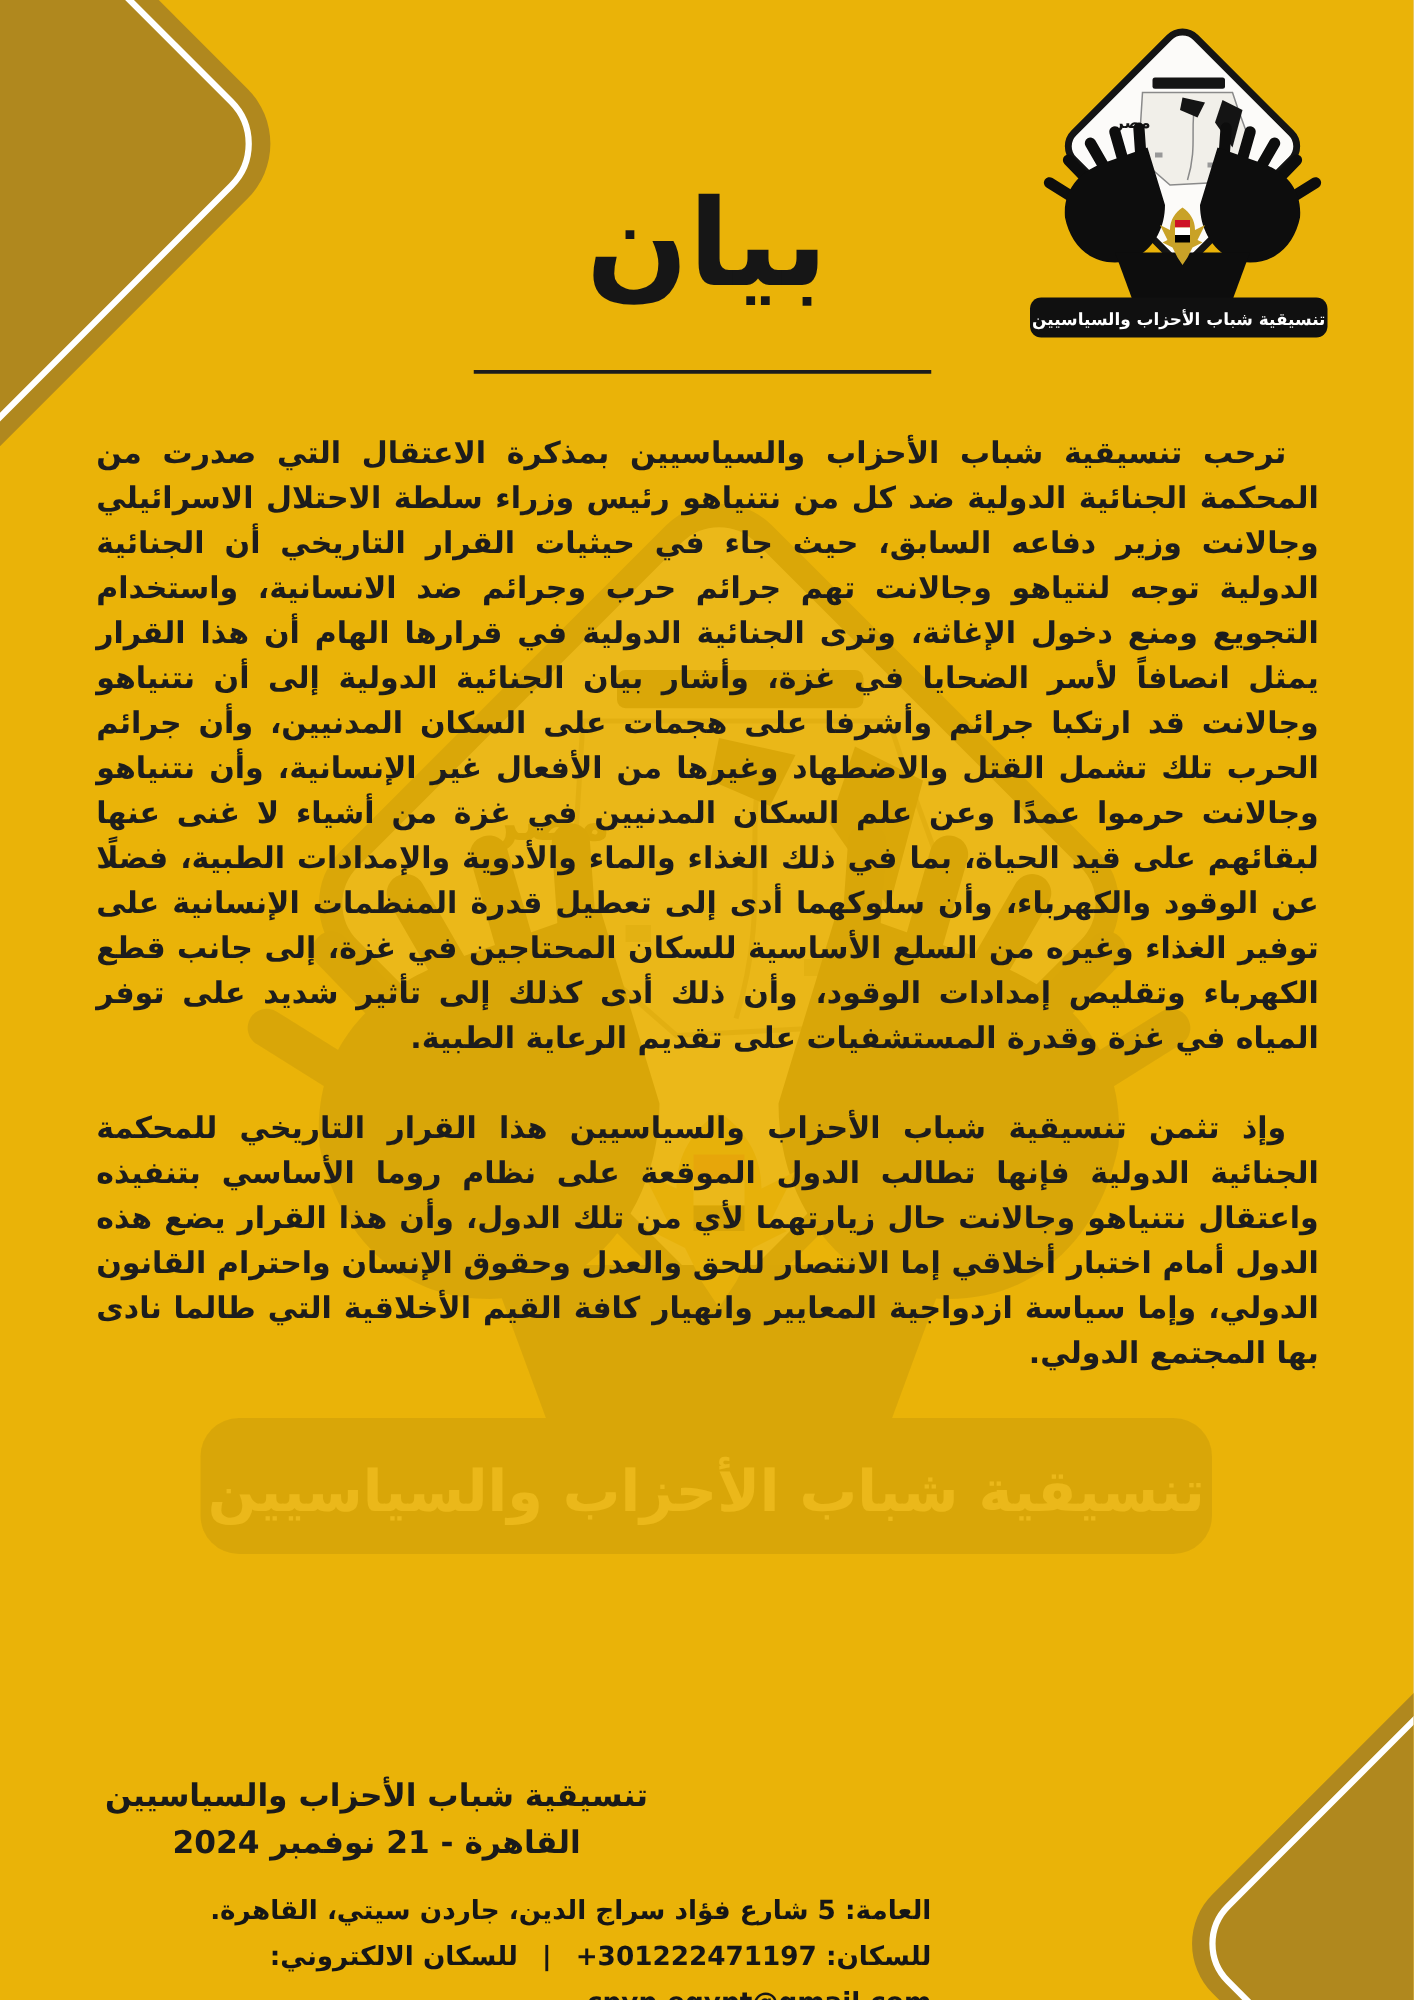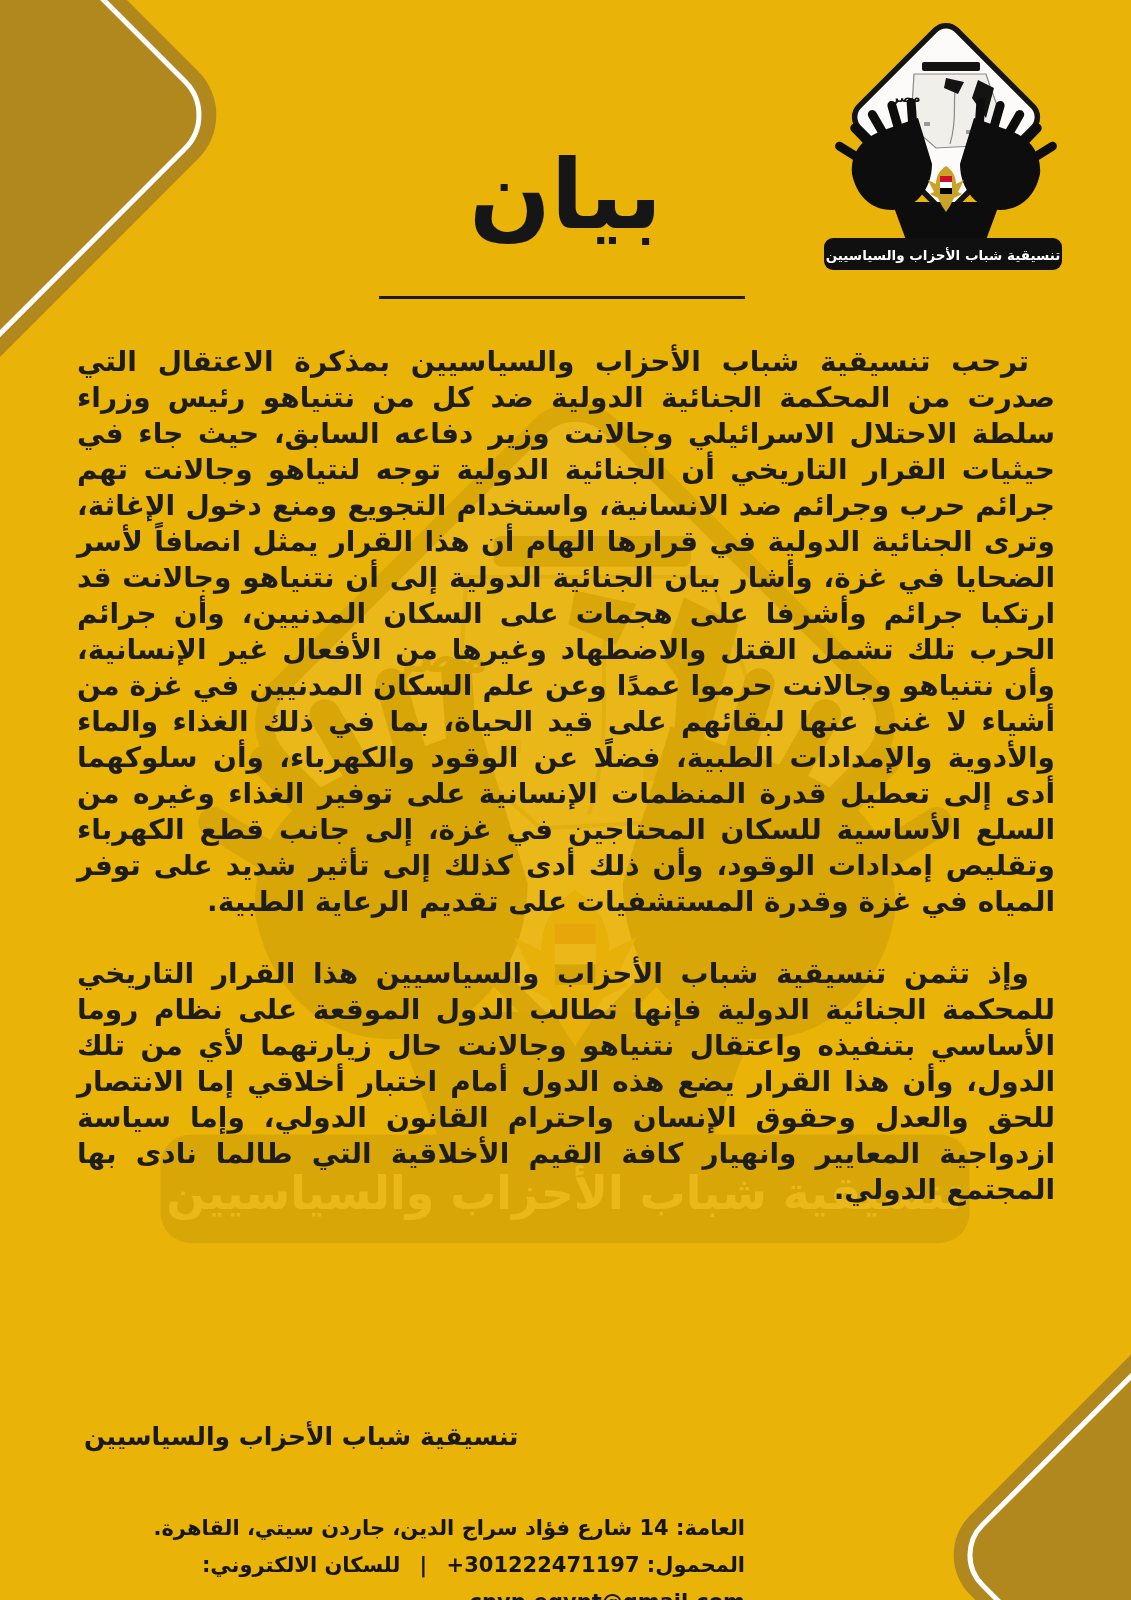--- a/index.html
+++ b/index.html
@@ -43,7 +43,7 @@
   .content{
     position:absolute;right:76px;left:77px;top:344px;
     direction:rtl;text-align:justify;
-    font-size:28px;line-height:36px;font-weight:bold;color:#1d1d1d;
+    font-size:24px;line-height:36px;font-weight:bold;color:#1d1d1d;
   }
   .content p{margin:0 0 36px 0;text-indent:26px;}
   

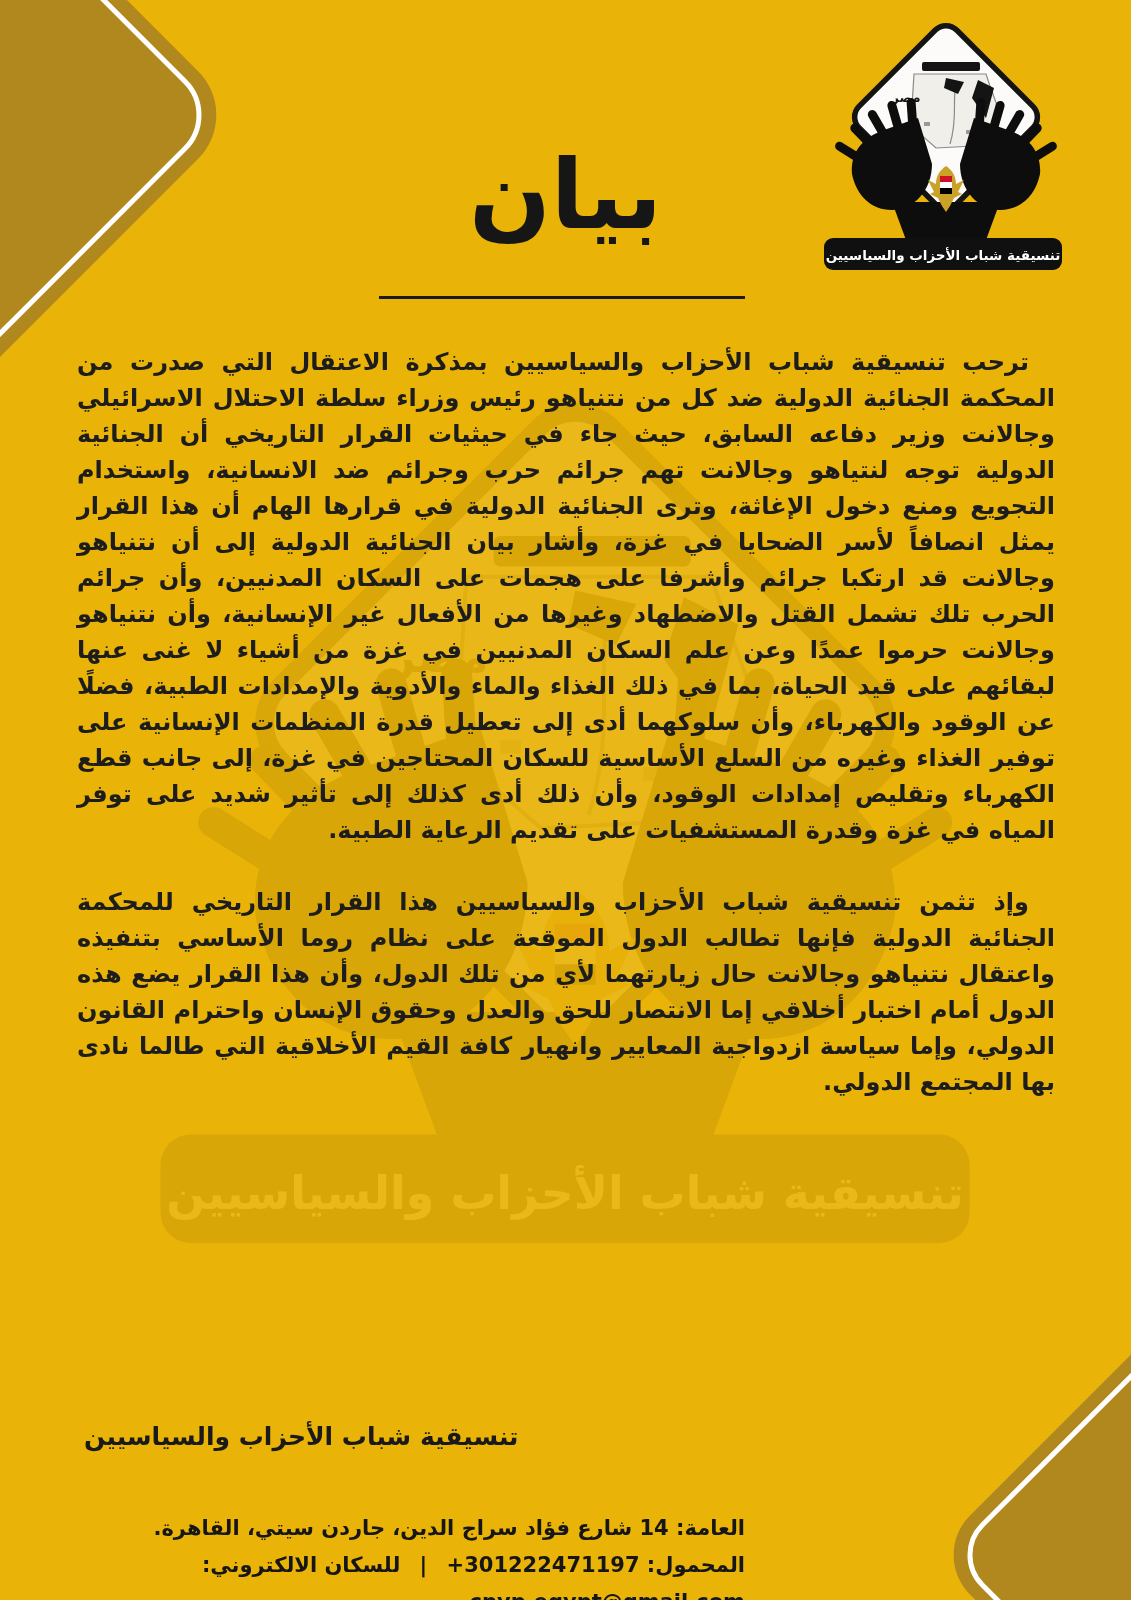--- a/index.html
+++ b/index.html
@@ -144,6 +144,7 @@
 
   <div class="signature">
     <div>تنسيقية شباب الأحزاب والسياسيين</div>
+    <div>القاهرة - 21 نوفمبر 2024</div>
   </div>
 
   <div class="footer">

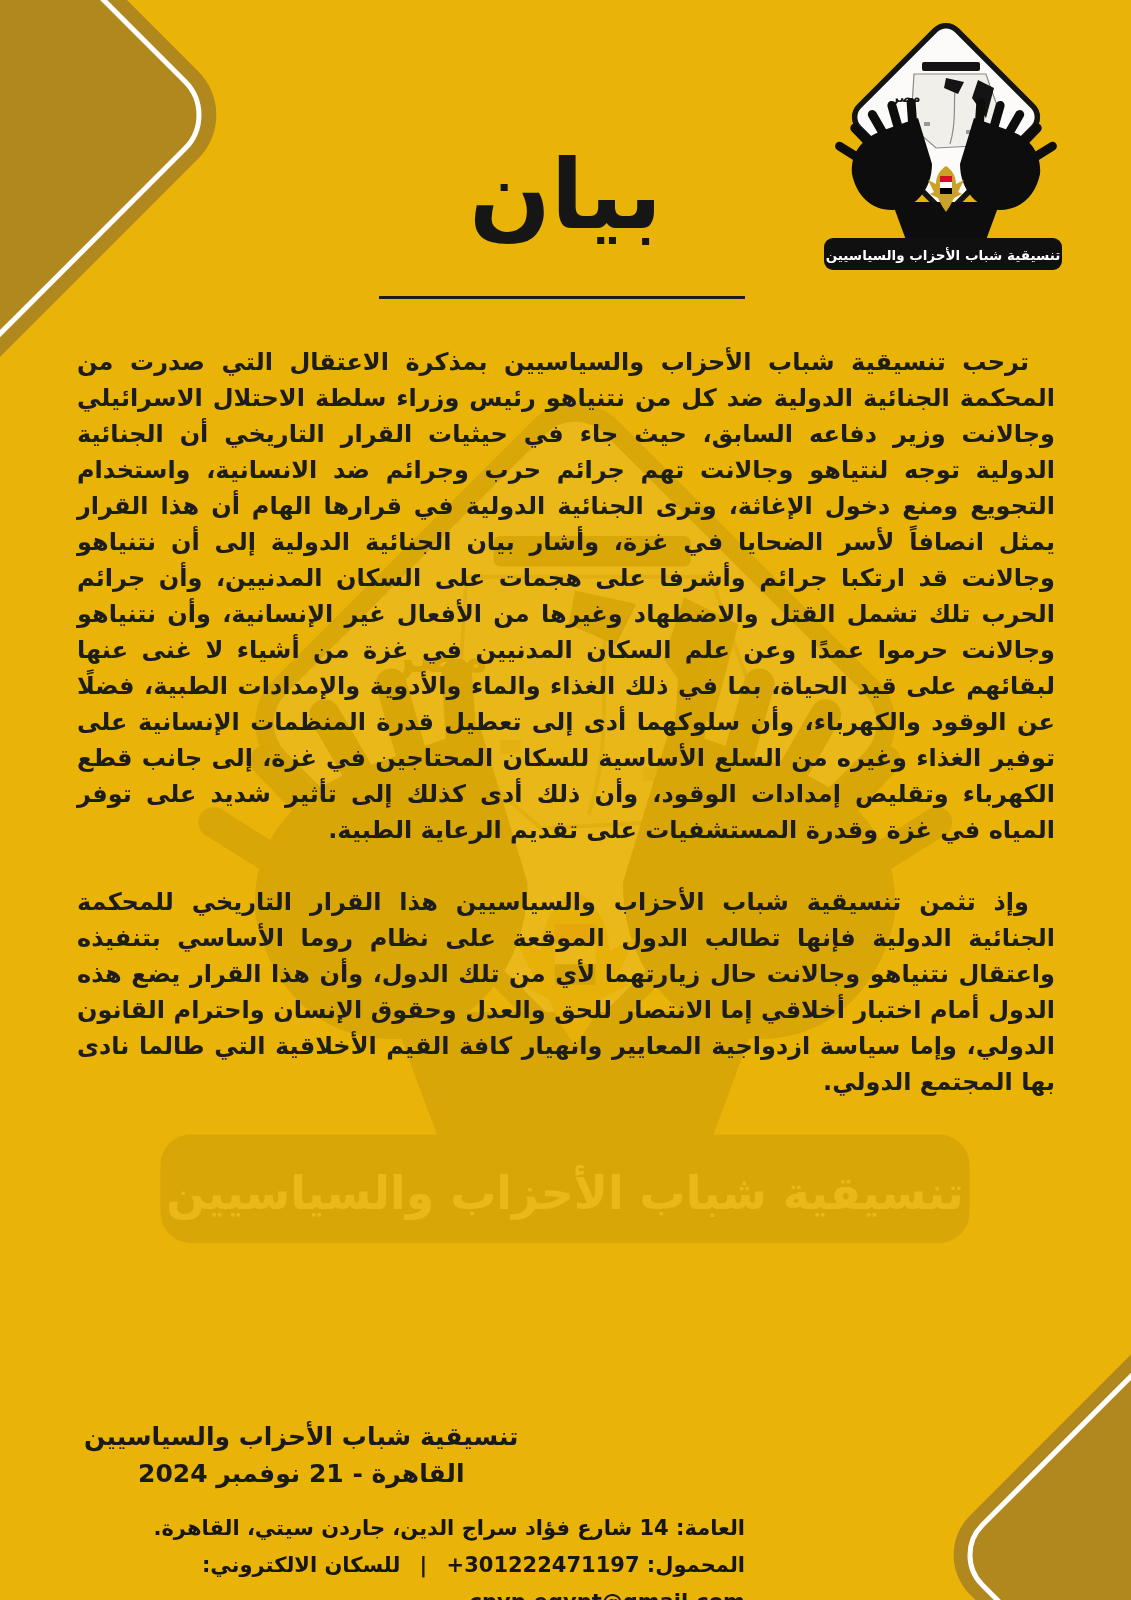--- a/index.html
+++ b/index.html
@@ -150,7 +150,7 @@
   <div class="footer">
     <div class="footer-line">
       <span>العامة:</span>
-      <span>14 شارع فؤاد سراج الدين، جاردن سيتي، القاهرة.</span>
+      <span>5 شارع فؤاد سراج الدين، جاردن سيتي، القاهرة.</span>
     </div>
     <div class="footer-line">
       <span>المحمول:</span>

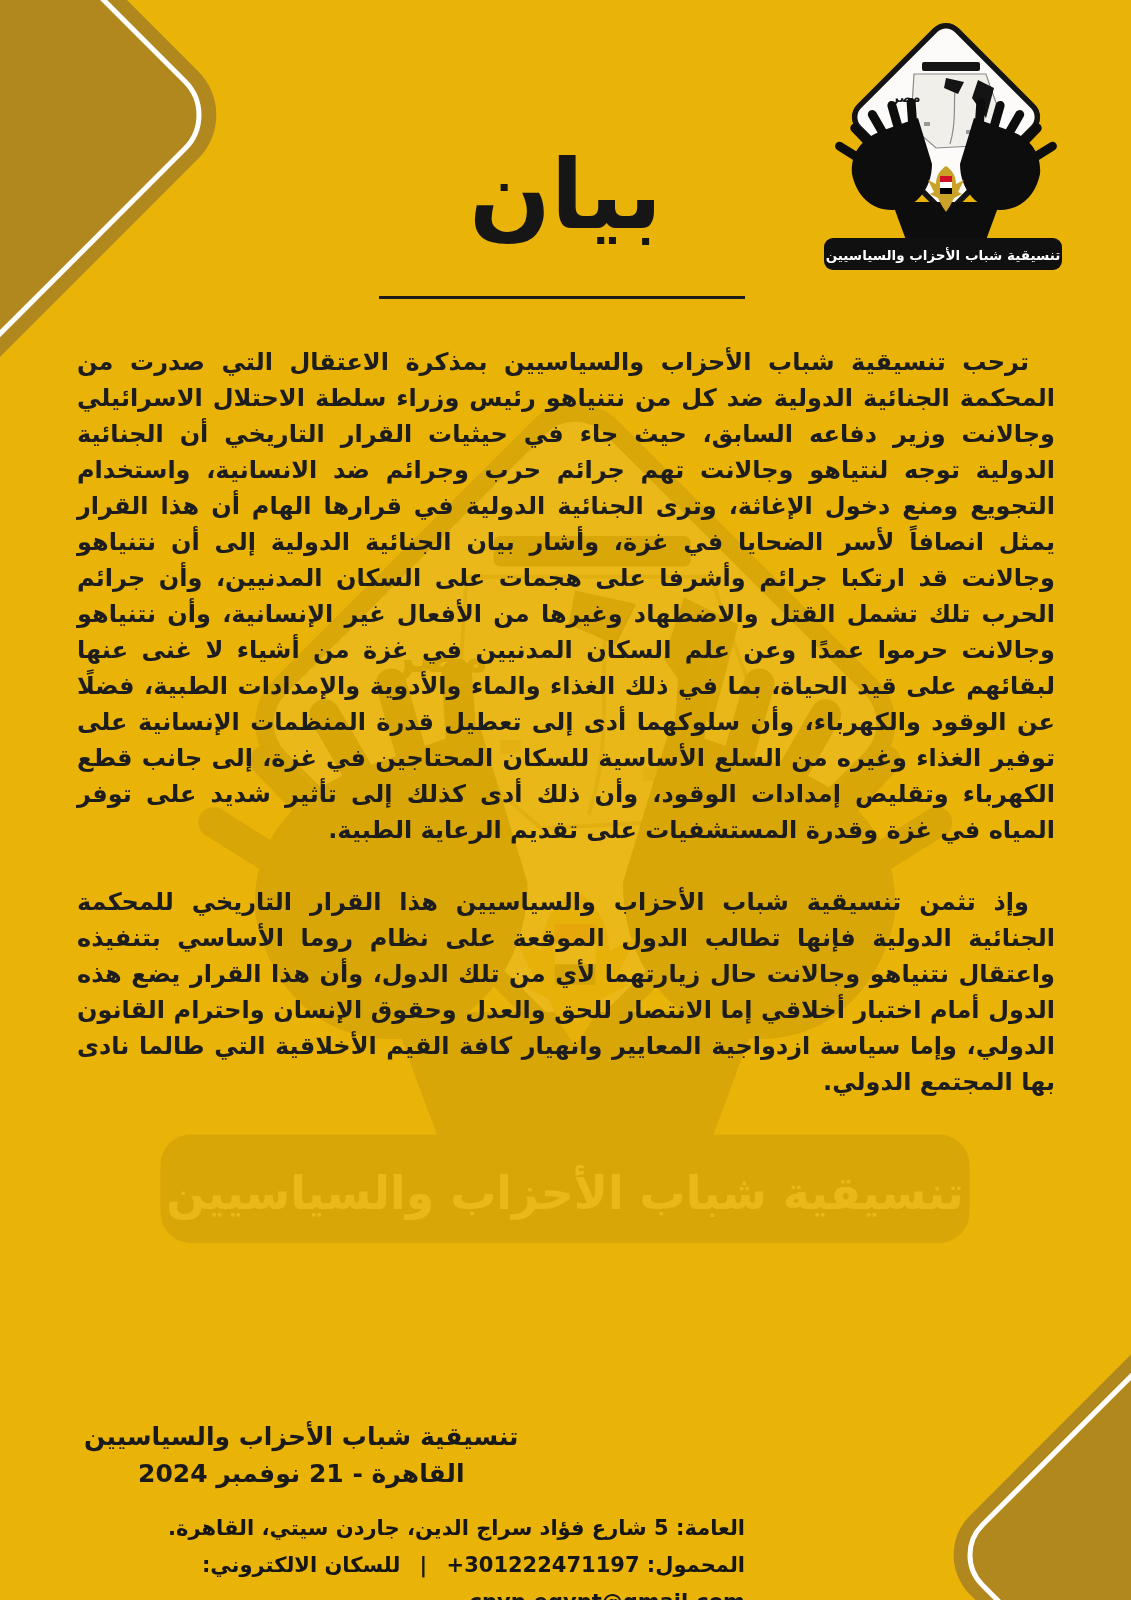--- a/index.html
+++ b/index.html
@@ -153,7 +153,7 @@
       <span>5 شارع فؤاد سراج الدين، جاردن سيتي، القاهرة.</span>
     </div>
     <div class="footer-line">
-      <span>المحمول:</span>
+      <span>للسكان:</span>
       <span dir="ltr">+301222471197</span>
       <span class="sep">|</span>
       <span>للسكان الالكتروني:</span>

